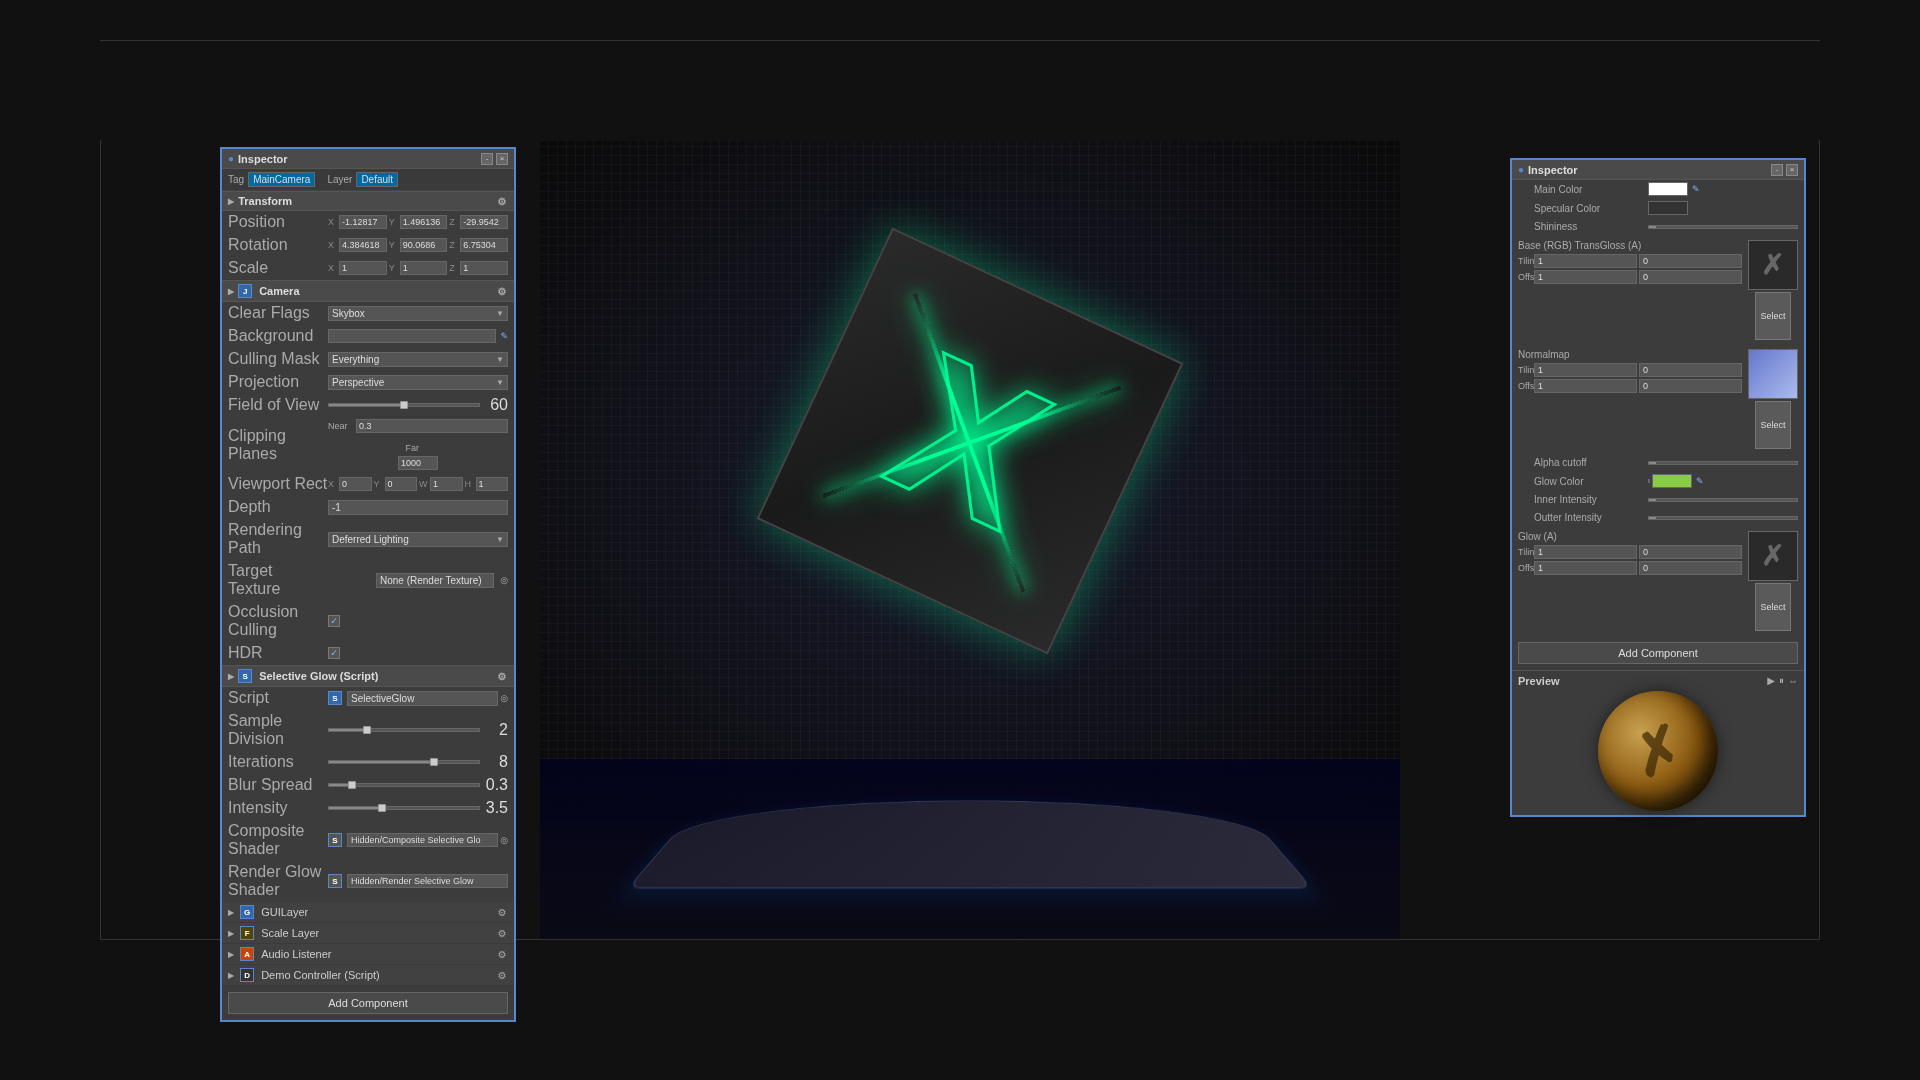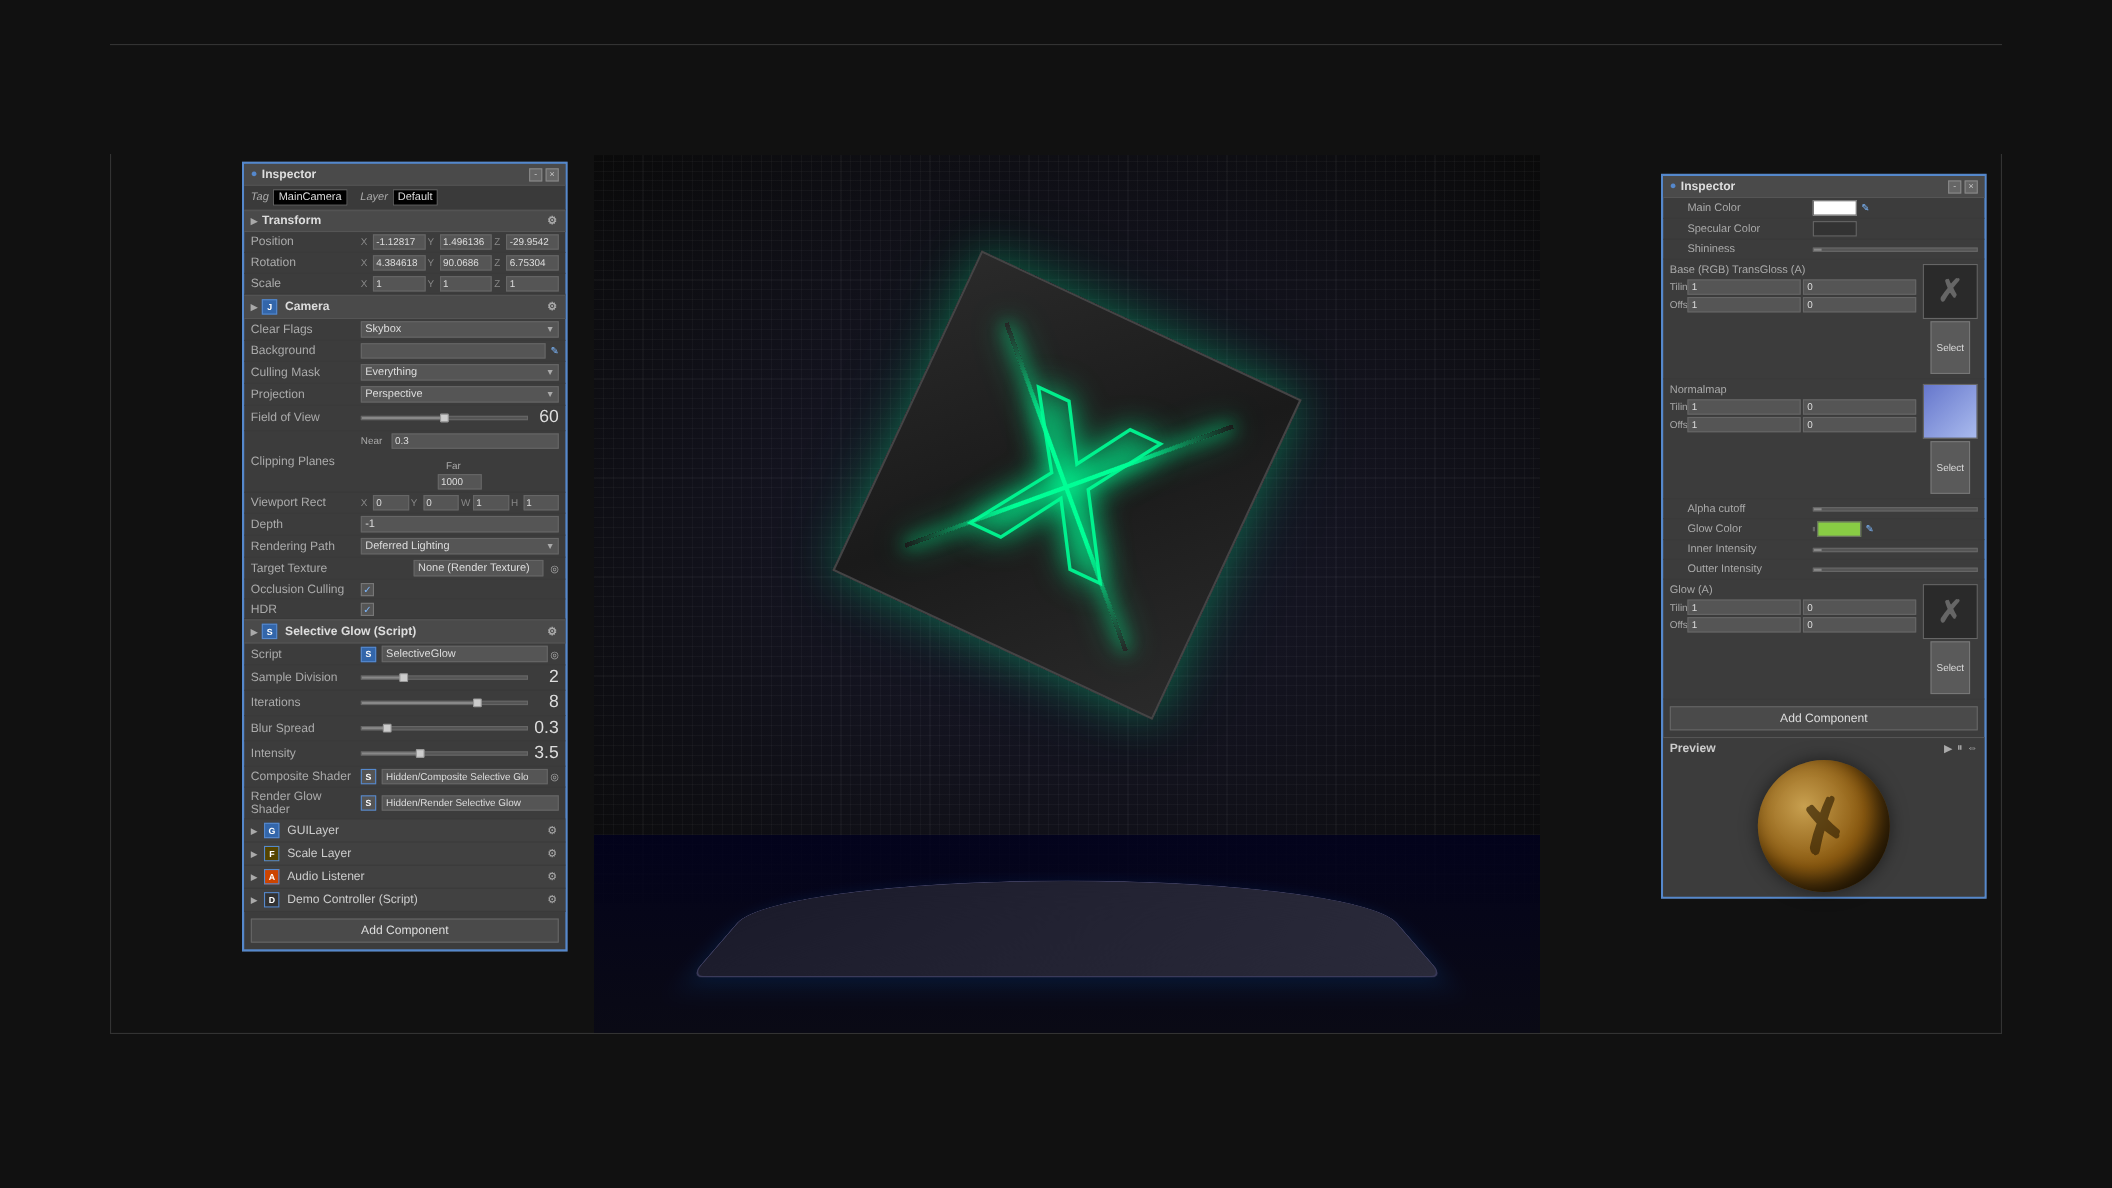--- a/index.html
+++ b/index.html
@@ -208,7 +208,7 @@
       font-size: 10px;
     }
 
-    .tag-label { color: #aaa; font-style: italic; }
+    .tag-label { color: #aaa; }
     .tag-value {
       background: #000000;
       padding: 1px 4px;

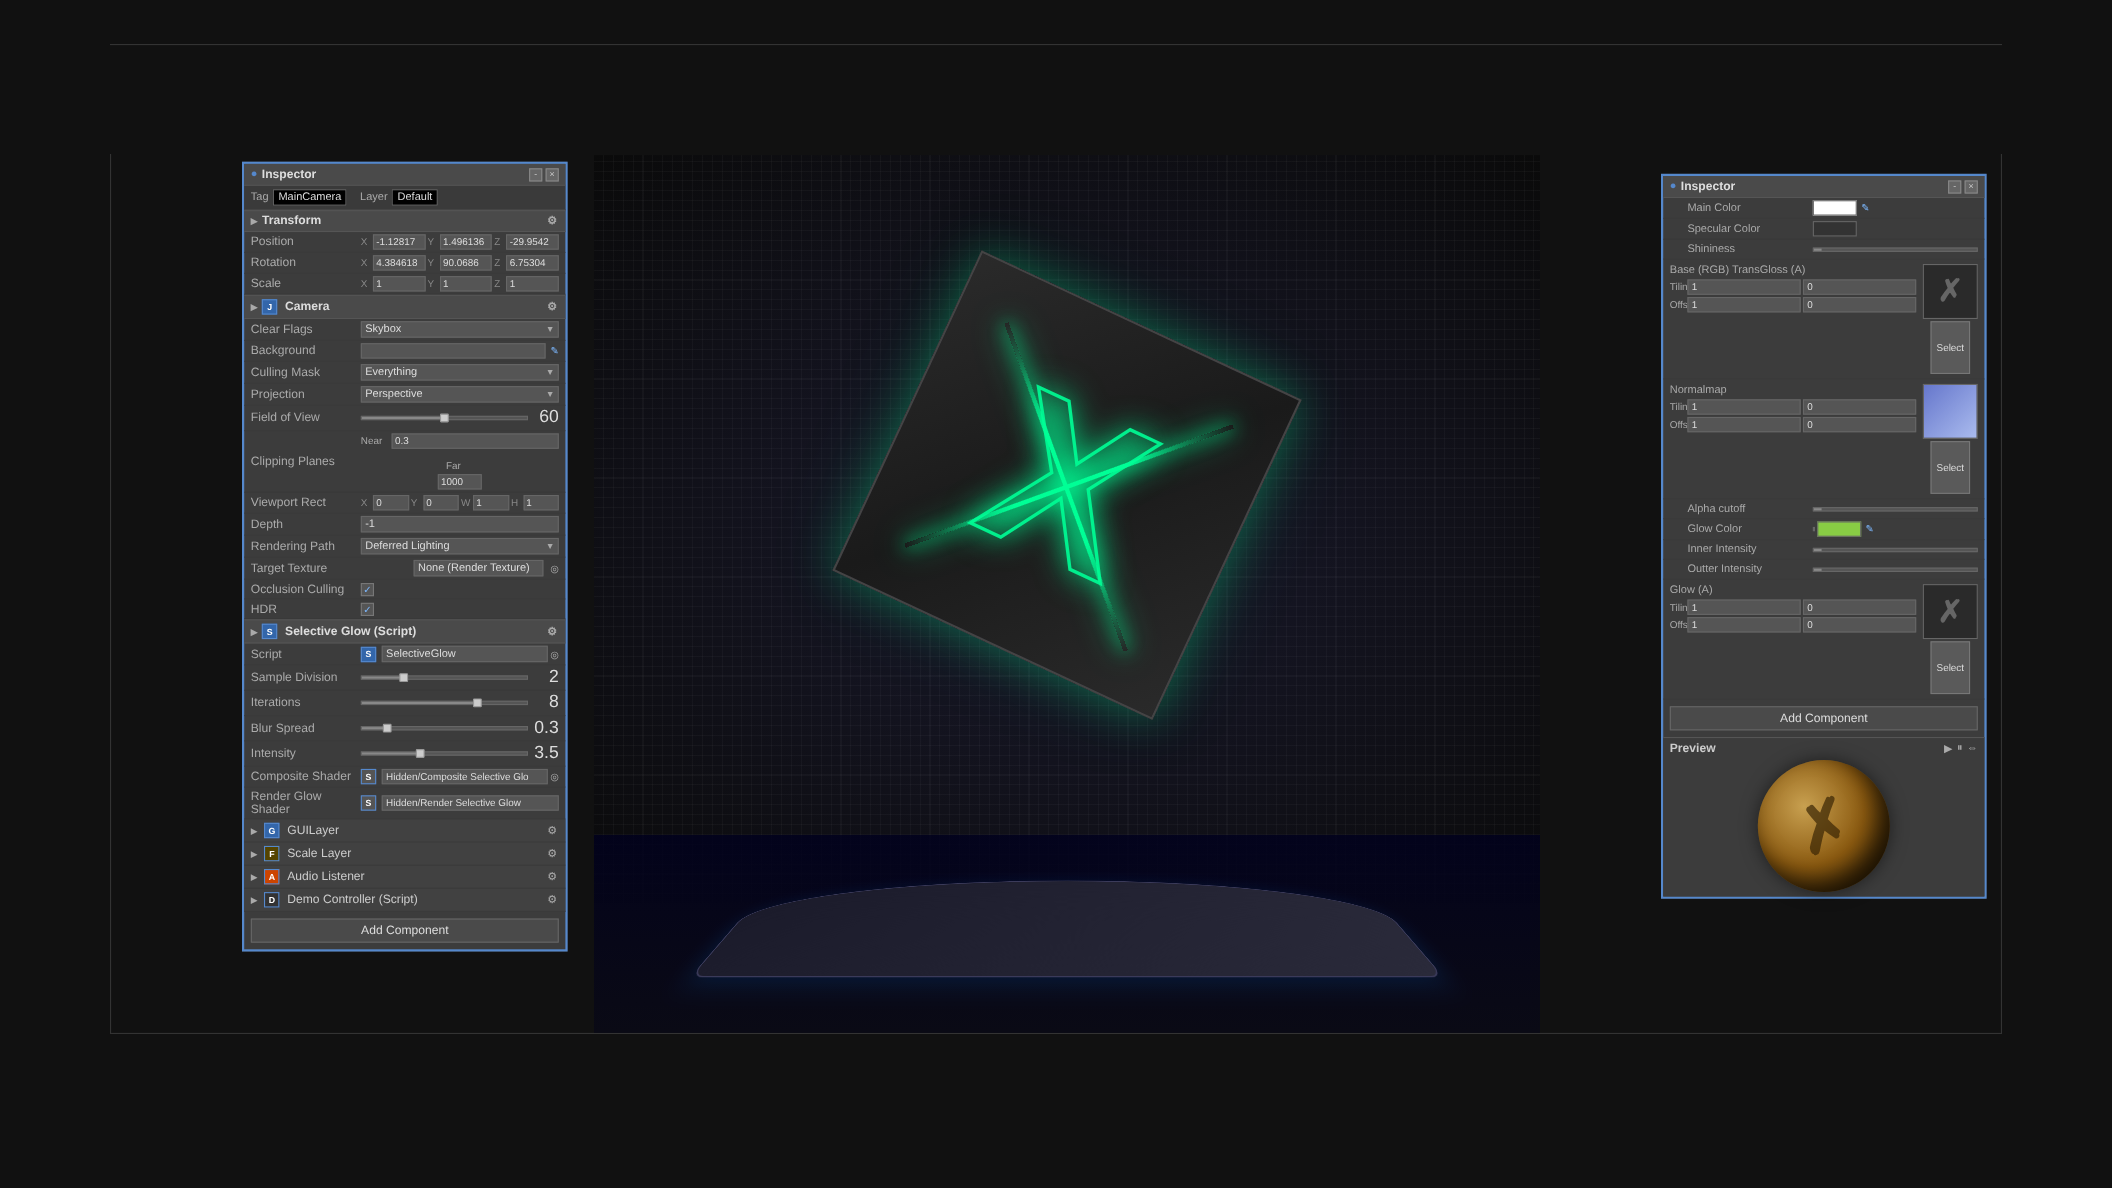--- a/index.html
+++ b/index.html
@@ -210,7 +210,7 @@
 
     .tag-label { color: #aaa; }
     .tag-value {
-      background: #000000;
+      background: #0369a1;
       padding: 1px 4px;
       border: 1px solid #666;
       color: #ddd;

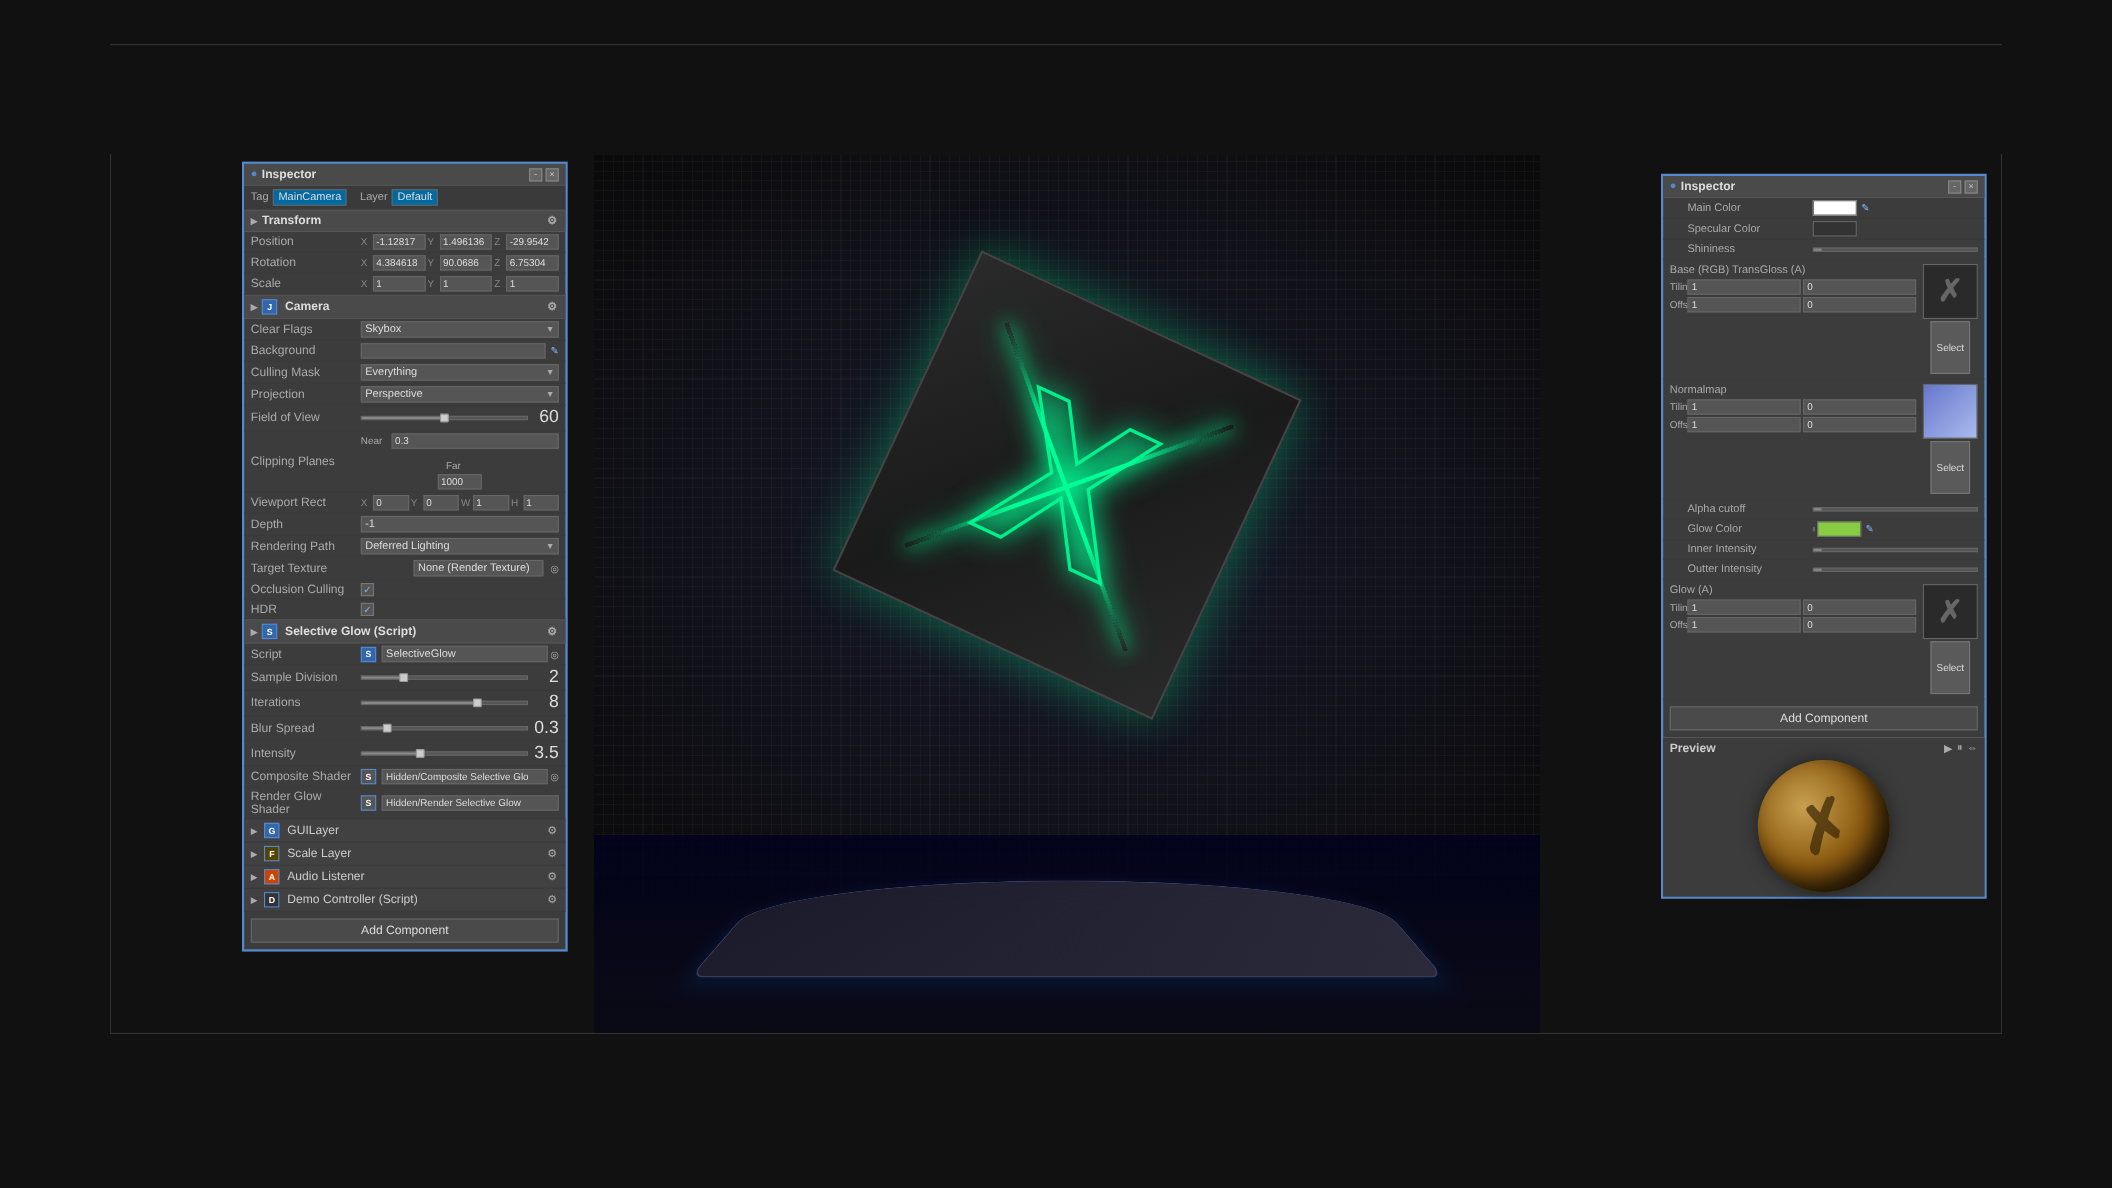--- a/index.html
+++ b/index.html
@@ -246,7 +246,7 @@
     .prop-label {
       width: 100px;
       color: #aaa;
-      font-size: 11px;
+      font-size: 16px;
       flex-shrink: 0;
     }
 

